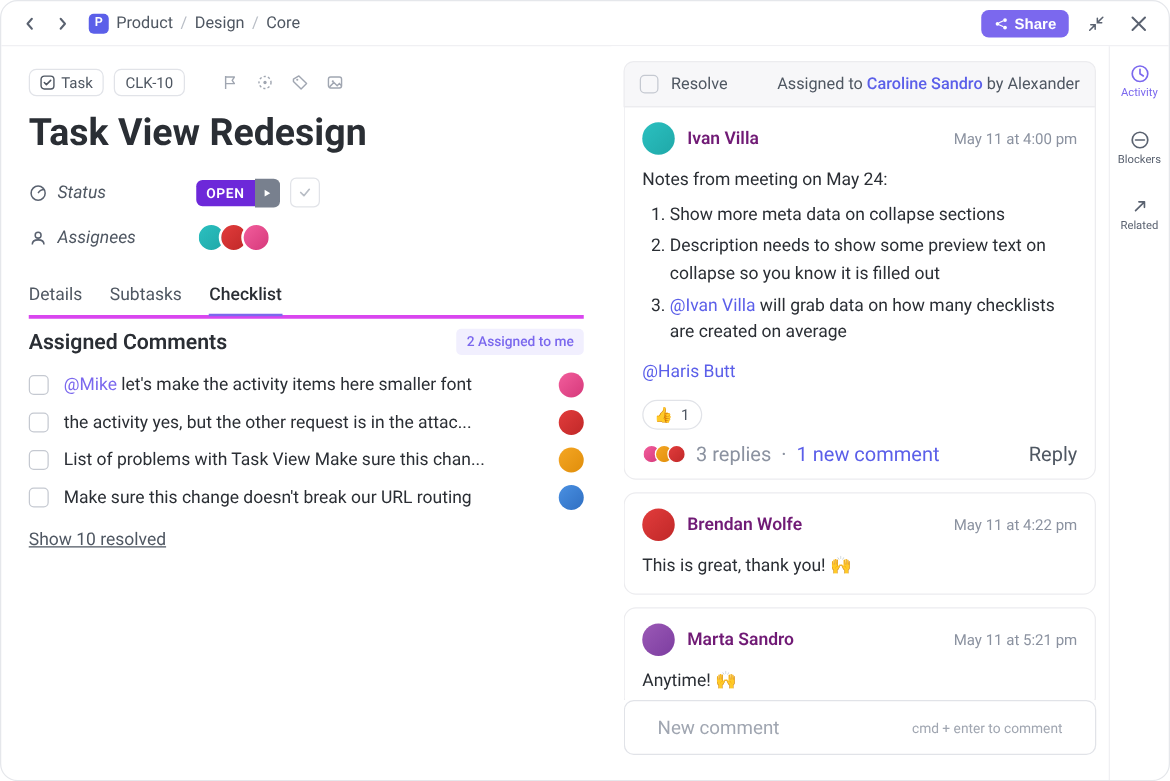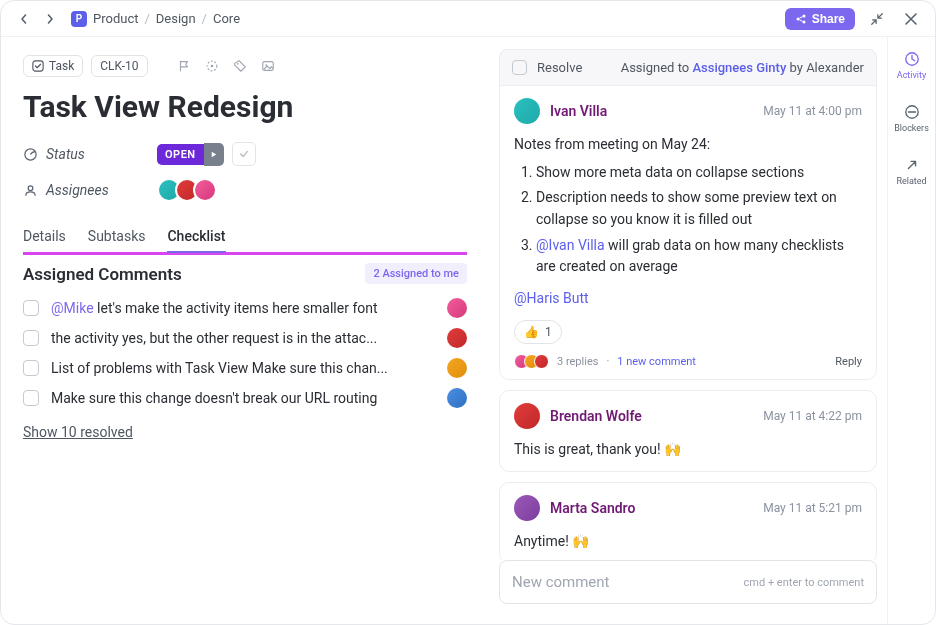--- a/index.html
+++ b/index.html
@@ -287,7 +287,7 @@
         <div class="chk2"></div>
         <span>Resolve</span>
         <div class="right">
-          <span>Assigned to </span><span class="link">Assignees Ginty</span><span> by Alexander</span>
+          <span>Assigned to </span><span class="link">Caroline Sandro</span><span> by Alexander</span>
         </div>
       </div>
 

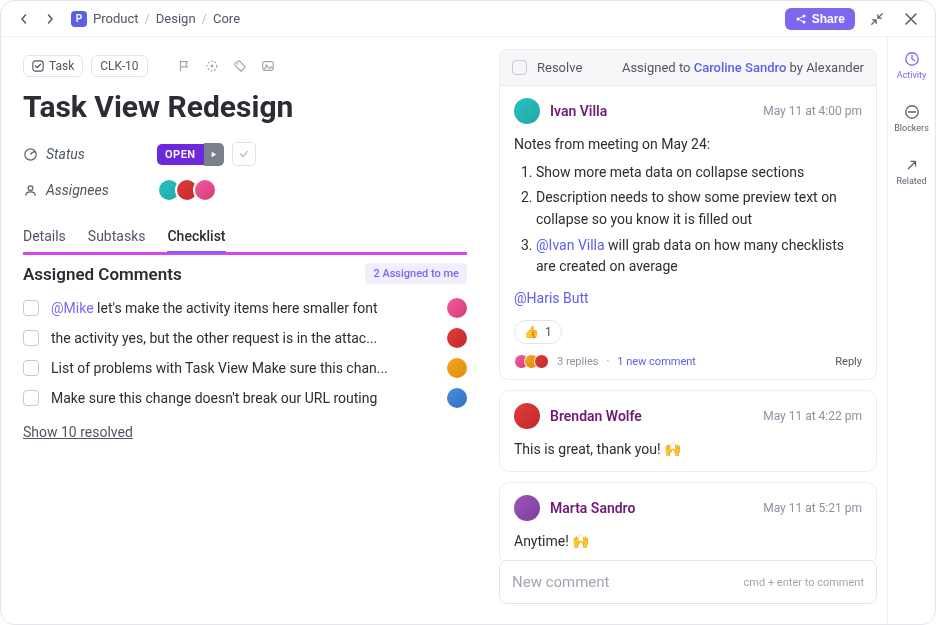--- a/index.html
+++ b/index.html
@@ -96,7 +96,7 @@
   .thread-body .mention { color:#5B5FE9;}
   .haris { margin-top:10px; color:#5B5FE9; font-size:14px;}
   .reaction { margin-top:10px; display:inline-flex; align-items:center; gap:6px; border:1px solid #E1E3E8; border-radius:14px; padding:2px 9px; font-size:12px; color:#4F5762; cursor:pointer;}
-  .thread-foot { display:flex; align-items:center; gap:8px; margin-top:10px; font-size:11px; color:#8B92A0;}
+  .thread-foot { display:flex; align-items:center; gap:8px; margin-top:10px; font-size:16px; color:#8B92A0;}
   .thread-foot .newc { color:#5B5FE9;}
   .thread-foot .reply { margin-left:auto; cursor:pointer; color:#4F5762;}
   .mini-avatars { display:flex;}

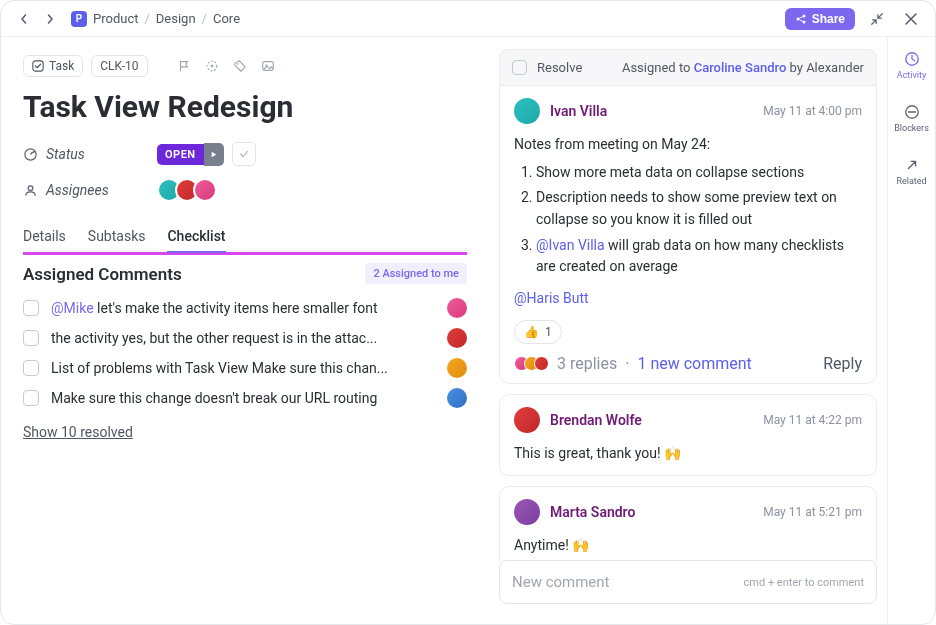--- a/index.html
+++ b/index.html
@@ -103,7 +103,7 @@
   .mini-avatars .mini { width:15px; height:15px; border-radius:50%; border:1.5px solid #fff; margin-left:-5px;}
   .mini-avatars .mini:first-child{margin-left:0;}
   .composer {
-    margin:auto 10px 10px 10px; border:1px solid #E1E3E8; border-radius:8px; padding:12px 12px;
+    margin:auto 10px 10px 10px; border:1px solid #E1E3E8; border-radius:8px; padding:12px 26px;
     display:flex; align-items:center; justify-content:space-between; color:#A0A6B1; font-size:15px;
   }
   .composer .hint { font-size:11px; color:#A0A6B1;}

